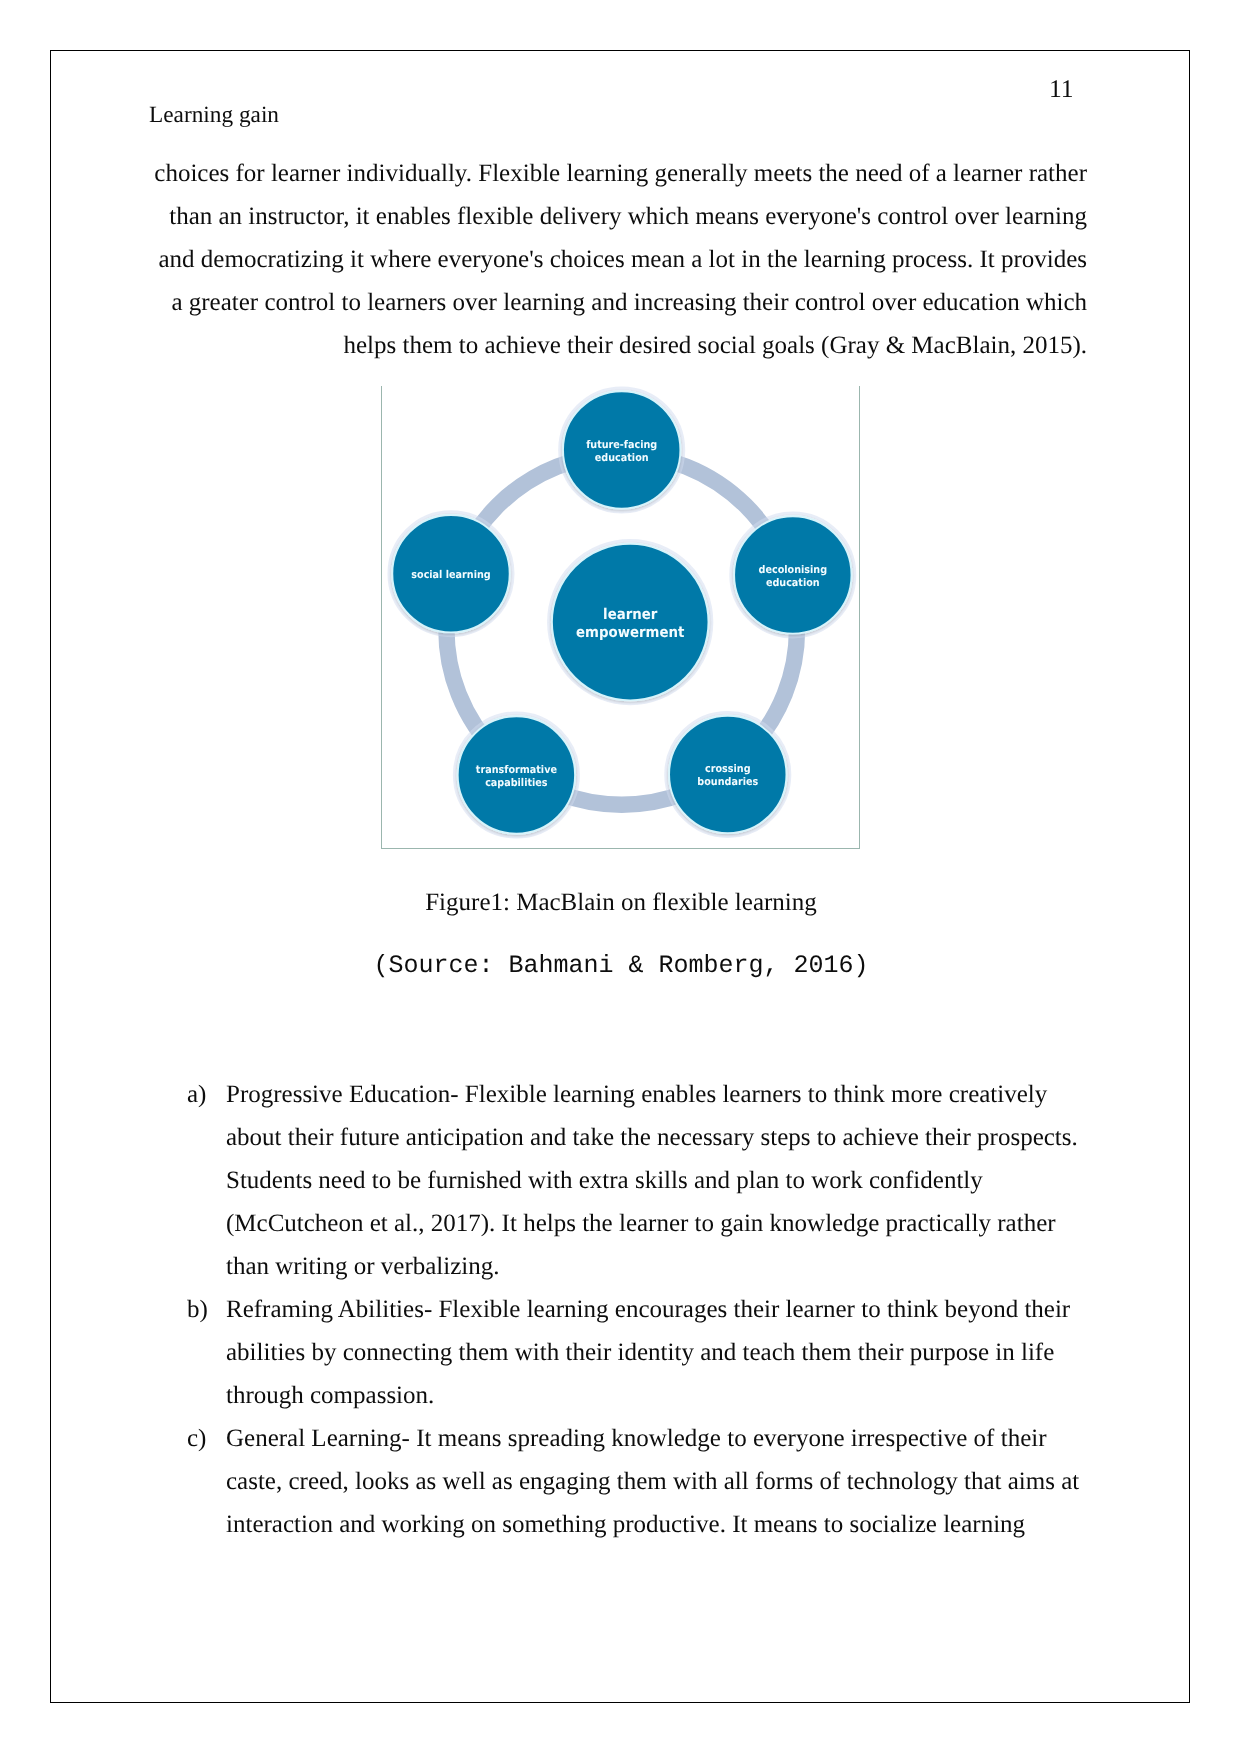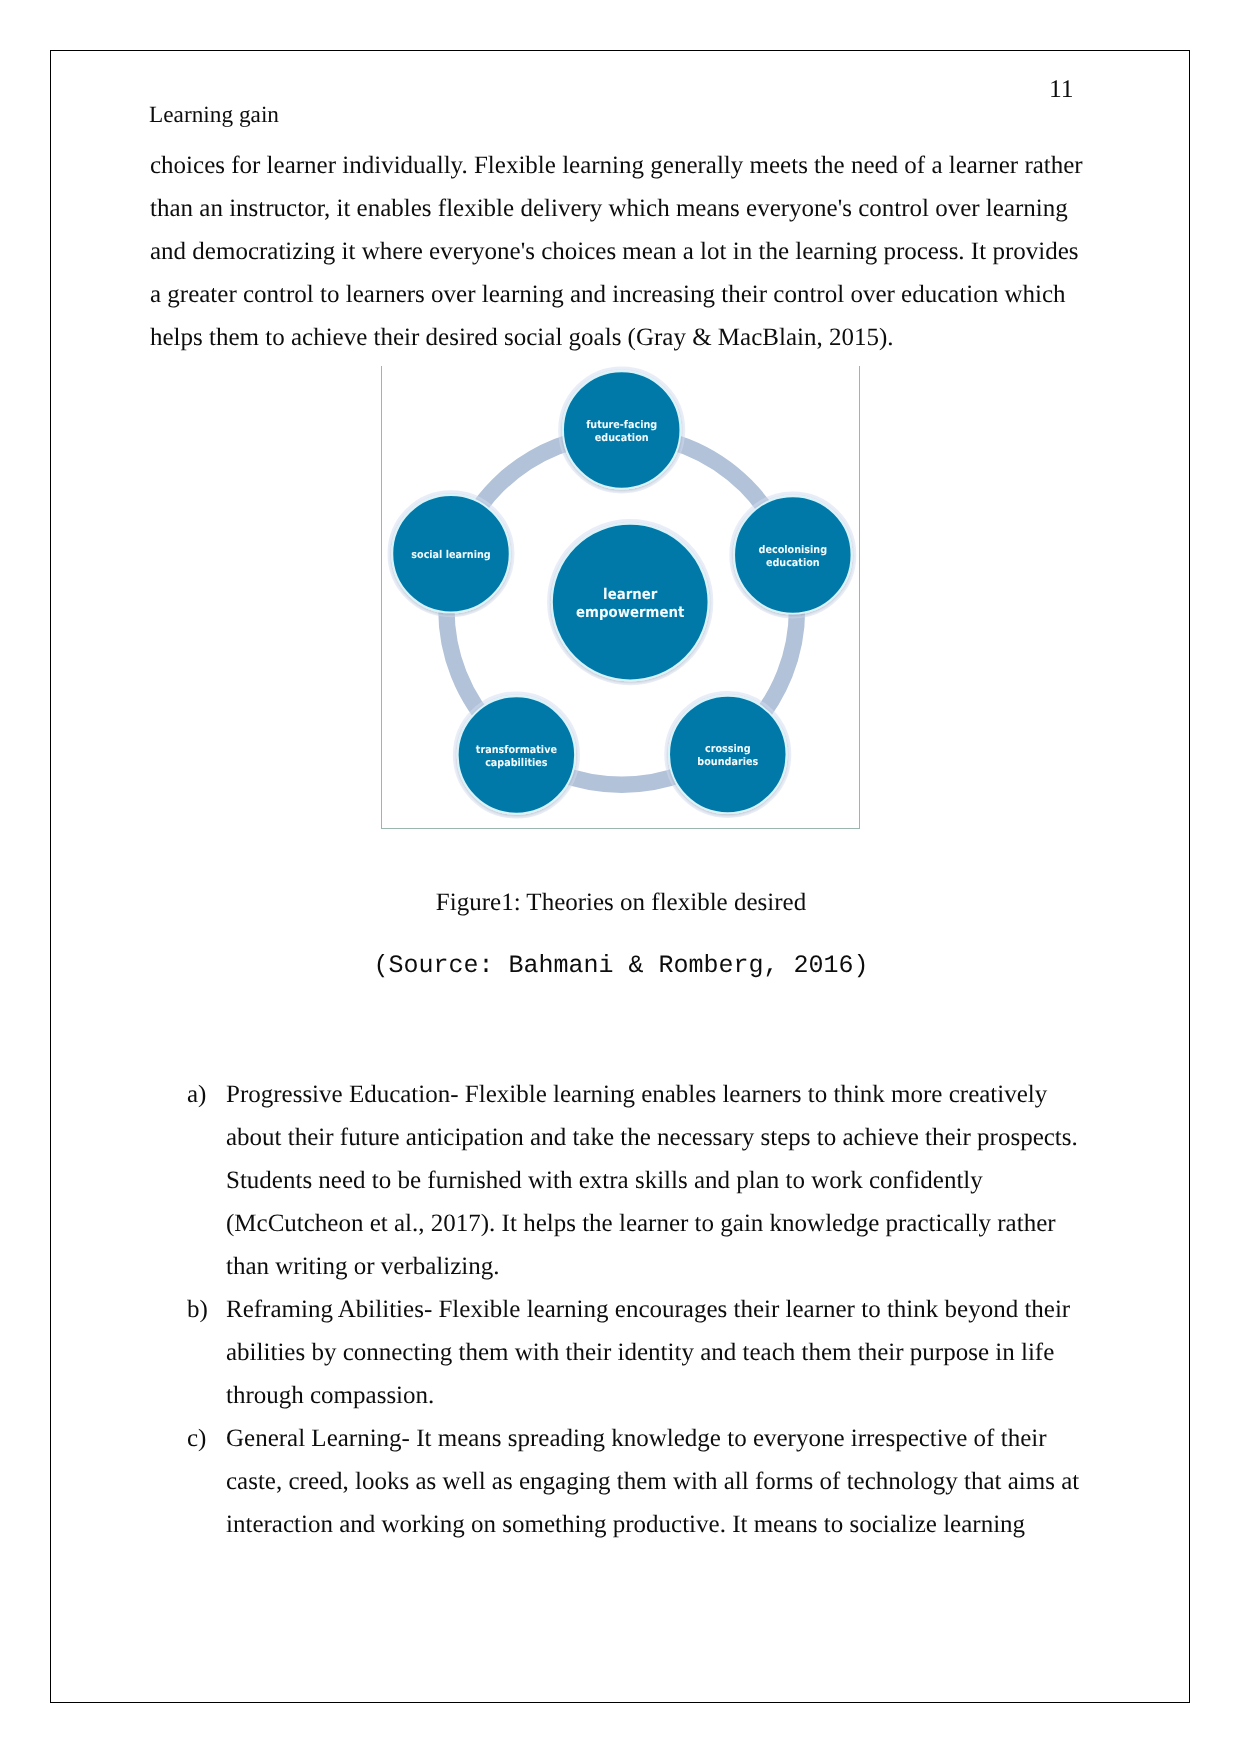--- a/index.html
+++ b/index.html
@@ -13,8 +13,8 @@
   .page-number{position:absolute;left:1049px;top:76px;width:44px;text-align:left;
        font-size:25.5px;line-height:25px;}
   .running-head{position:absolute;left:149px;top:102px;font-size:23.3px;line-height:26px;}
-  .body-para{position:absolute;left:150px;top:144px;width:937px;font-size:25px;
-       line-height:43.05px;text-align:left;}
+  .body-para{position:absolute;left:150px;top:152px;width:937px;font-size:25px;
+       line-height:43.05px;text-align:right;}
   .figure-wrap{position:absolute;left:381px;top:366px;width:478px;height:462px;}
   .figure-box{position:absolute;left:0;top:0;width:479px;height:463px;
        border:1px solid #9bb6ae;border-top:none;box-sizing:border-box;background:#ffffff;}

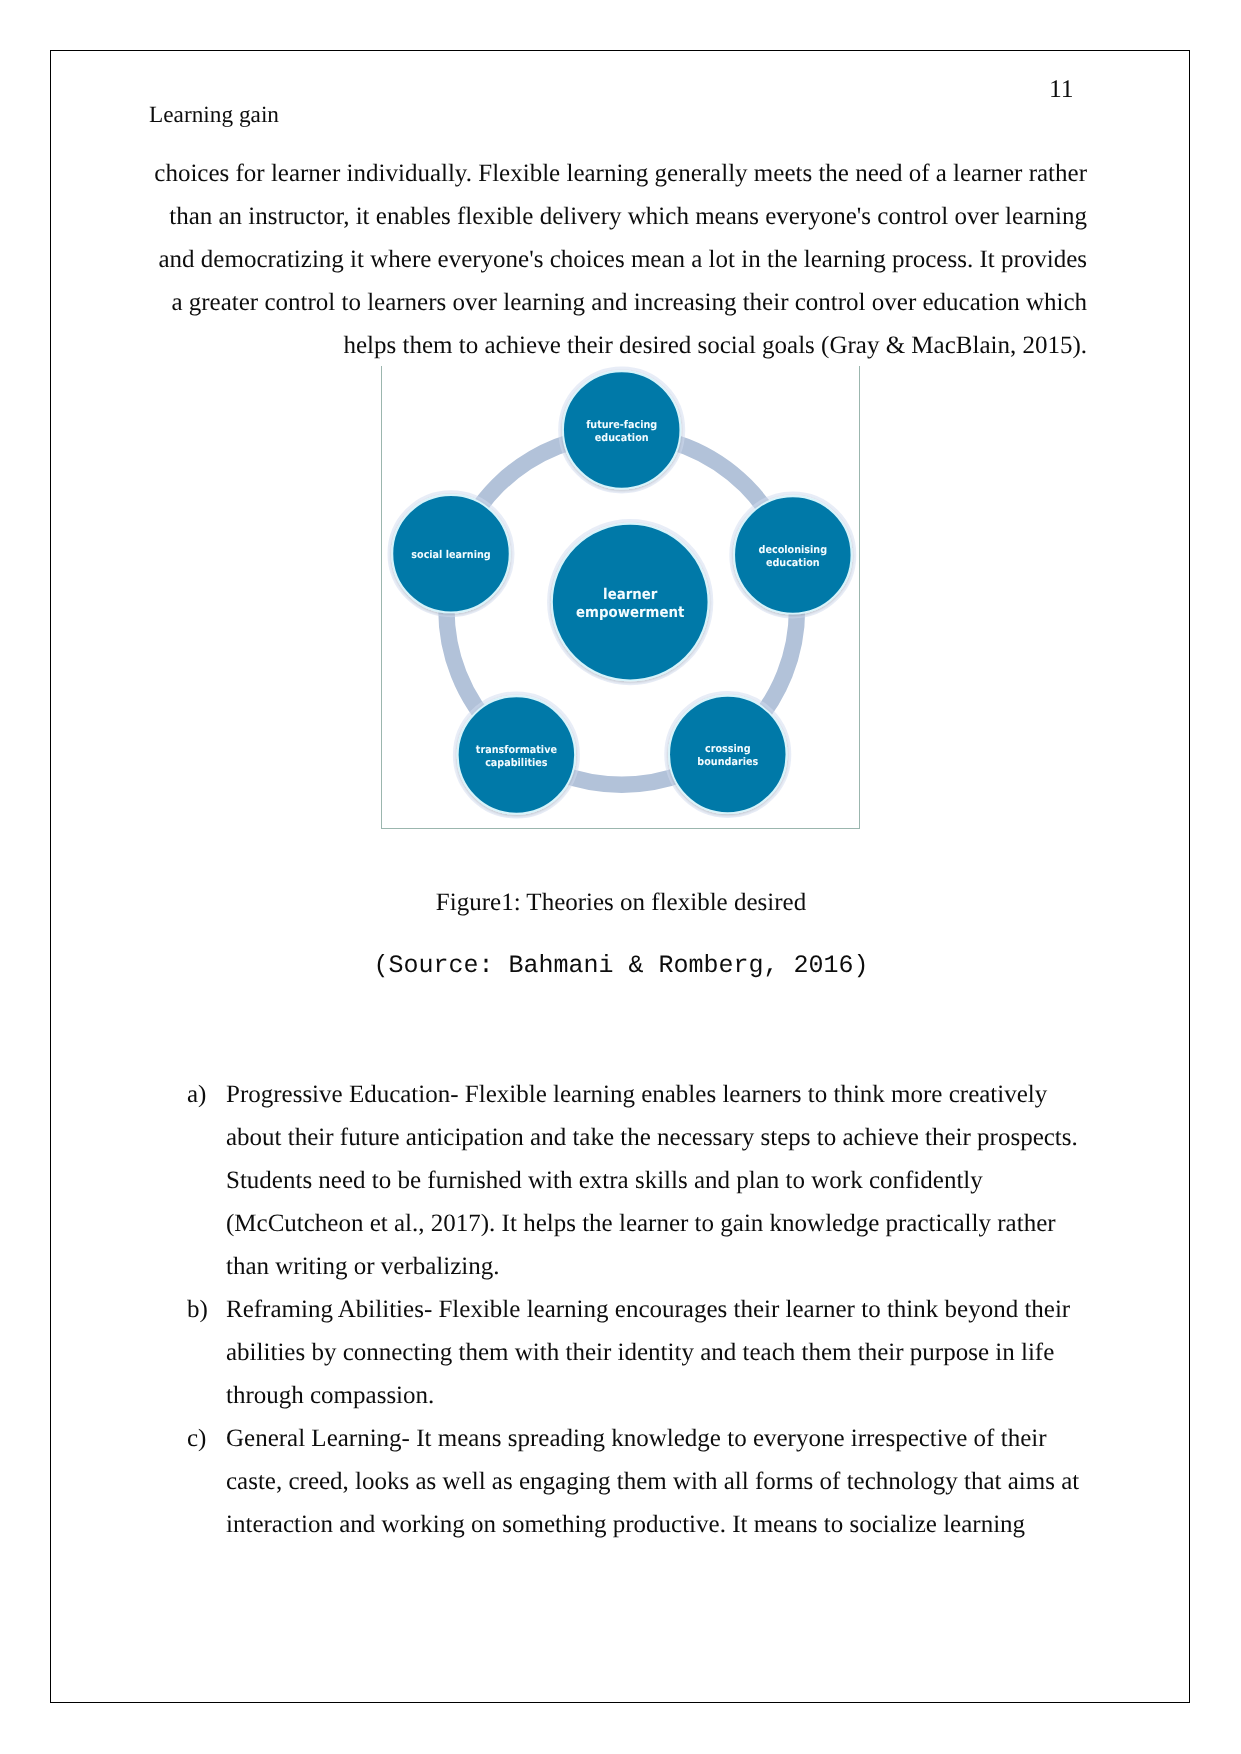--- a/index.html
+++ b/index.html
@@ -15,7 +15,7 @@
   .running-head{position:absolute;left:149px;top:102px;font-size:23.3px;line-height:26px;}
   .body-para{position:absolute;left:150px;top:152px;width:937px;font-size:25px;
        line-height:43.05px;text-align:right;}
-  .figure-wrap{position:absolute;left:381px;top:366px;width:478px;height:462px;}
+  .figure-wrap{position:absolute;left:381px;top:386px;width:478px;height:462px;}
   .figure-box{position:absolute;left:0;top:0;width:479px;height:463px;
        border:1px solid #9bb6ae;border-top:none;box-sizing:border-box;background:#ffffff;}
   .figure-svg{position:absolute;left:0;top:0;filter:blur(0.38px);}

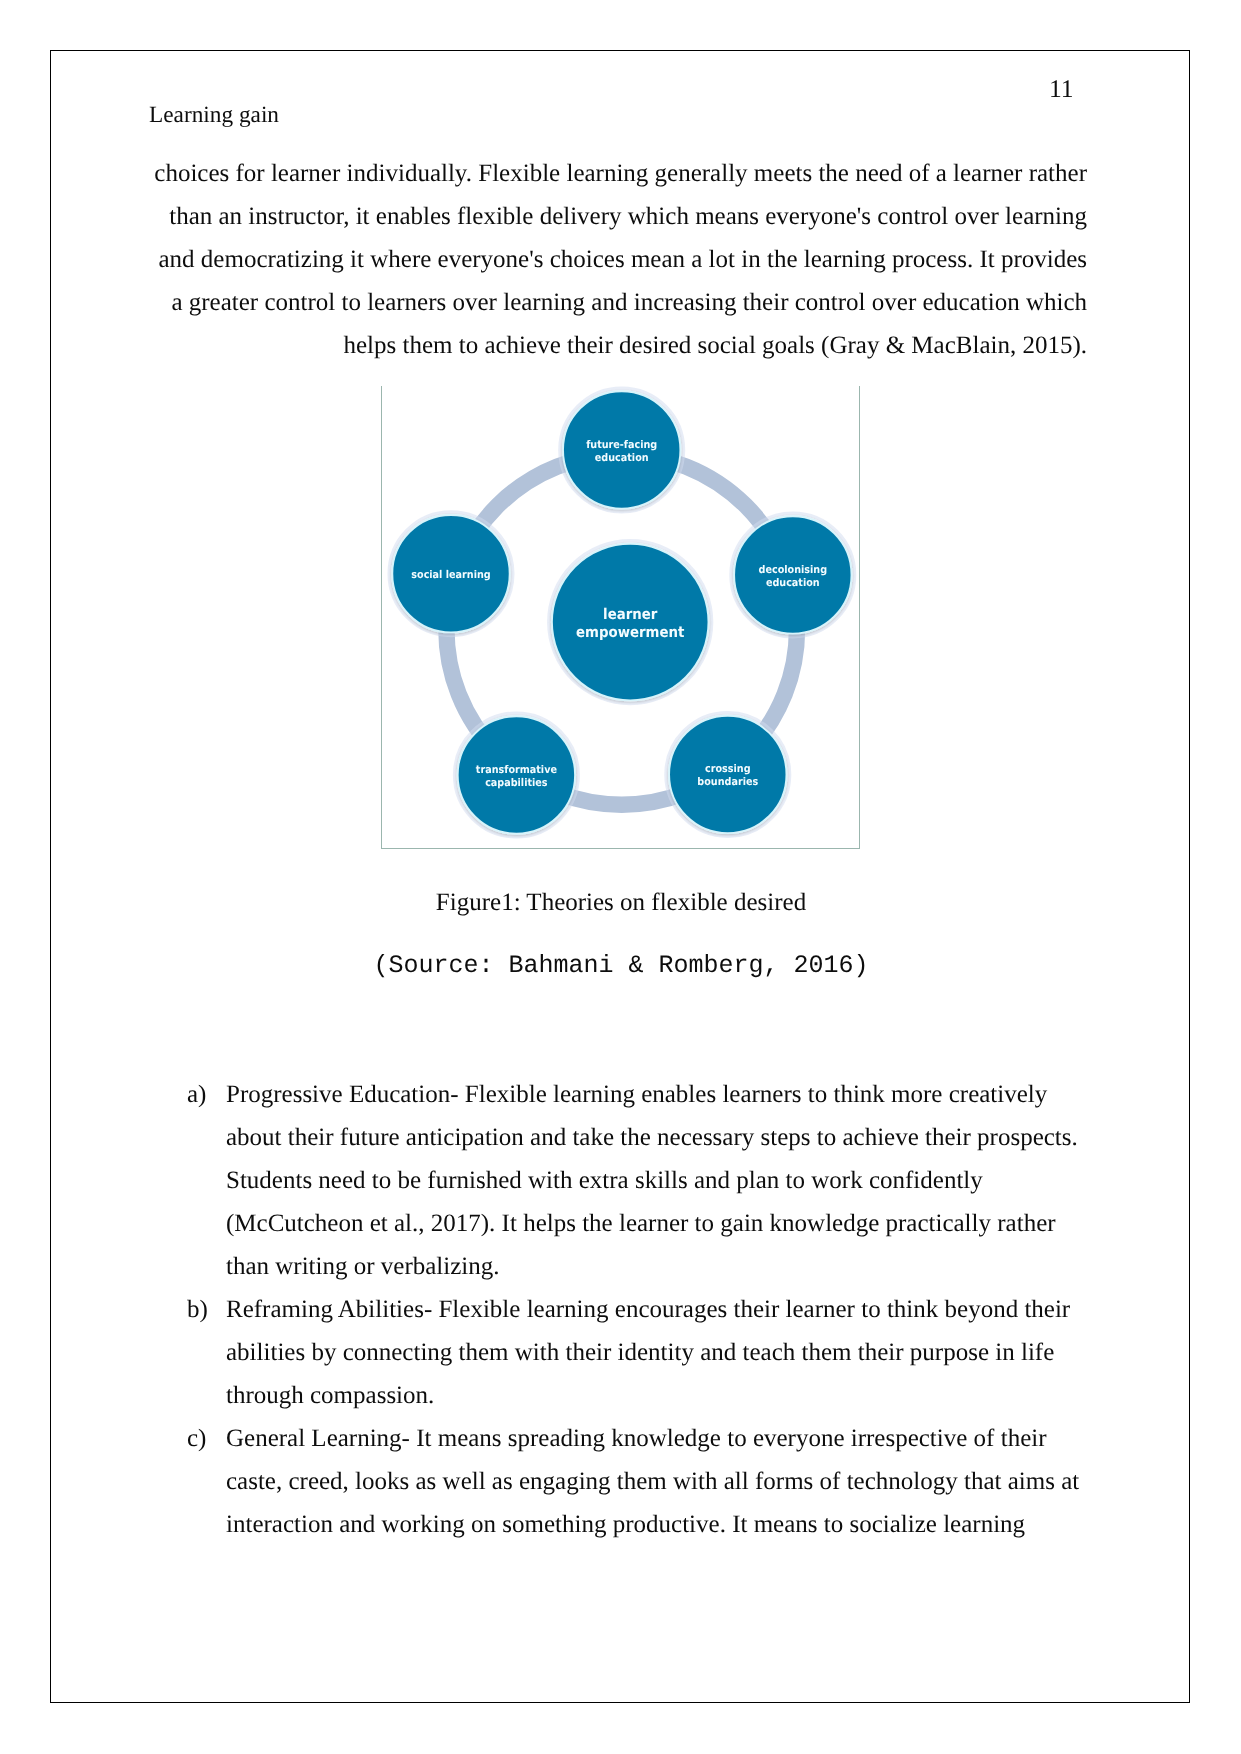--- a/index.html
+++ b/index.html
@@ -93,7 +93,7 @@
     </svg>
 </div>
 
-<div class="fig-caption cap1">Figure1: Theories on flexible desired</div>
+<div class="fig-caption cap1">Figure1: MacBlain on flexible learning</div>
 <div class="fig-caption cap2">(Source: Bahmani &amp; Romberg, 2016)</div>
 
 <div class="list">

